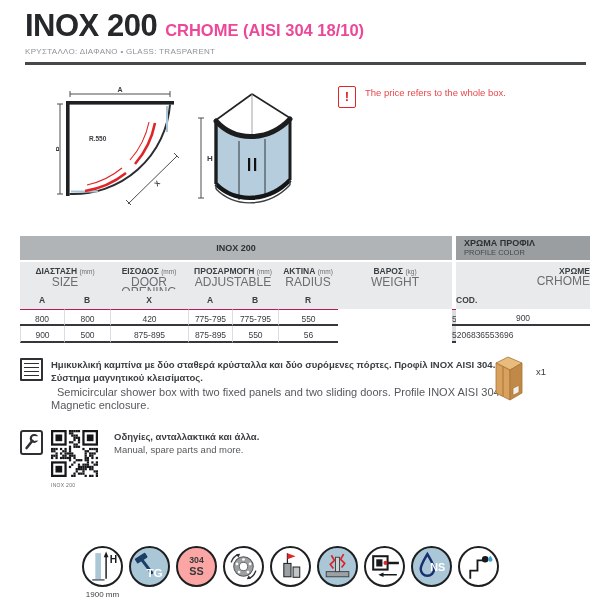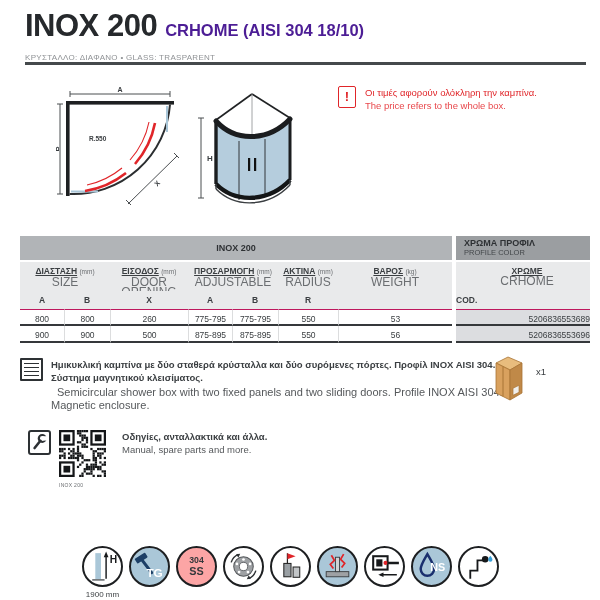--- a/index.html
+++ b/index.html
@@ -10,7 +10,7 @@
   .hdr{position:absolute;left:25px;top:8px;}
   .titlerow{display:flex;align-items:baseline;gap:8px;}
   .title{font-size:31px;font-weight:700;color:#26292c;letter-spacing:-0.5px;}
-  .title-suffix{font-size:16.5px;font-weight:700;color:#4c1d95;}
+  .title-suffix{font-size:16.5px;font-weight:700;color:#ec4899;}
   .subtitle{font-size:8px;color:#8f9295;letter-spacing:.3px;margin-top:9px;}
   .rule{position:absolute;left:25px;right:14px;top:62px;height:3px;background:#45494c;}
 

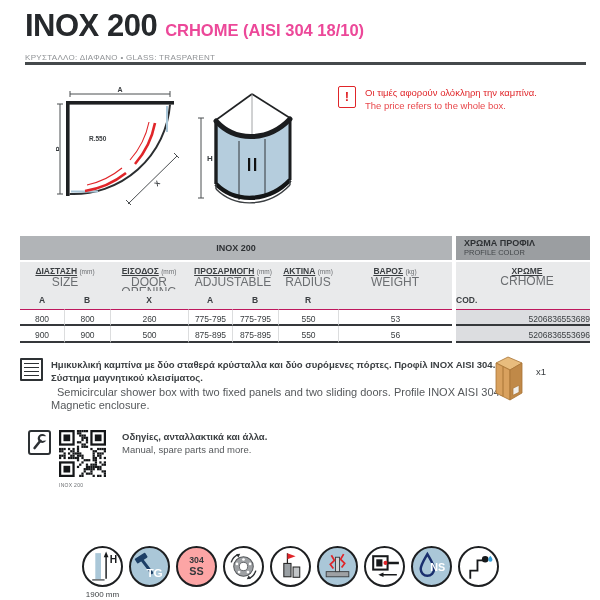--- a/index.html
+++ b/index.html
@@ -11,7 +11,7 @@
   .titlerow{display:flex;align-items:baseline;gap:8px;}
   .title{font-size:31px;font-weight:700;color:#26292c;letter-spacing:-0.5px;}
   .title-suffix{font-size:16.5px;font-weight:700;color:#ec4899;}
-  .subtitle{font-size:8px;color:#8f9295;letter-spacing:.3px;margin-top:9px;}
+  .subtitle{font-size:8px;color:#8f9295;letter-spacing:.3px;margin-top:3px;}
   .rule{position:absolute;left:25px;right:14px;top:62px;height:3px;background:#45494c;}
 
   

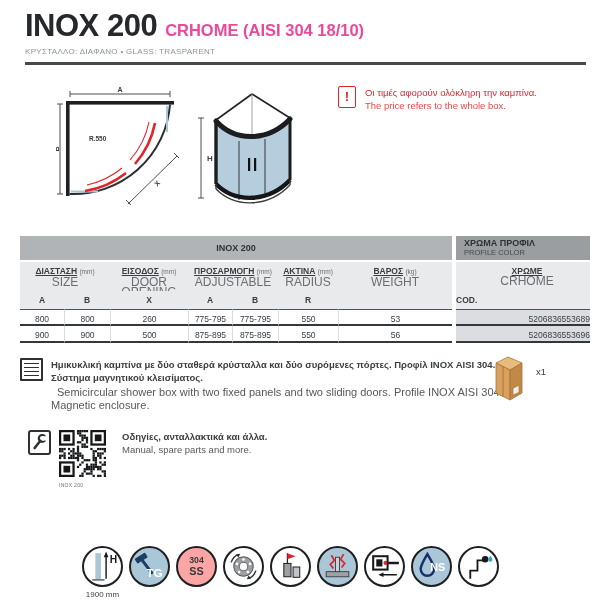--- a/index.html
+++ b/index.html
@@ -148,7 +148,6 @@
   <div class="notice">
     <div class="notice-icon">!</div>
     <div class="notice-txt">
-      <div class="el">Οι τιμές αφορούν ολόκληρη την καμπίνα.</div>
       <div class="en">The price refers to the whole box.</div>
     </div>
   </div>

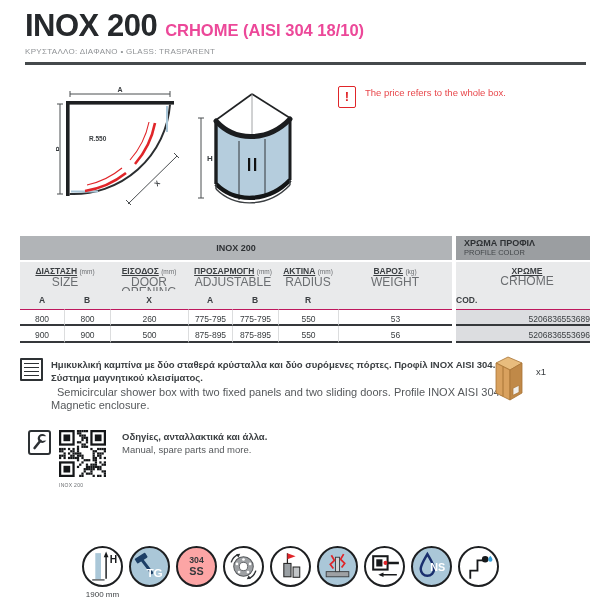--- a/index.html
+++ b/index.html
@@ -34,7 +34,7 @@
   .band.prof .en{font-weight:400;font-size:7.5px;color:#43474a;}
   .gut{background:#fff;}
   .gh{background:#e9eaeb;text-align:center;padding:4px 0 3px;line-height:10px;height:29px;box-sizing:border-box;}
-  .gh .l1{font-weight:700;color:#3a3e41;text-decoration:underline;}
+  .gh .l1{font-weight:700;color:#3a3e41;}
   .gh .unit{font-weight:400;font-size:6.5px;color:#6b6e71;}
   .gh .l2{display:block;font-weight:400;font-size:12px;color:#6b6e71;}
   .gh.chrome{text-align:center;padding-left:8px;}

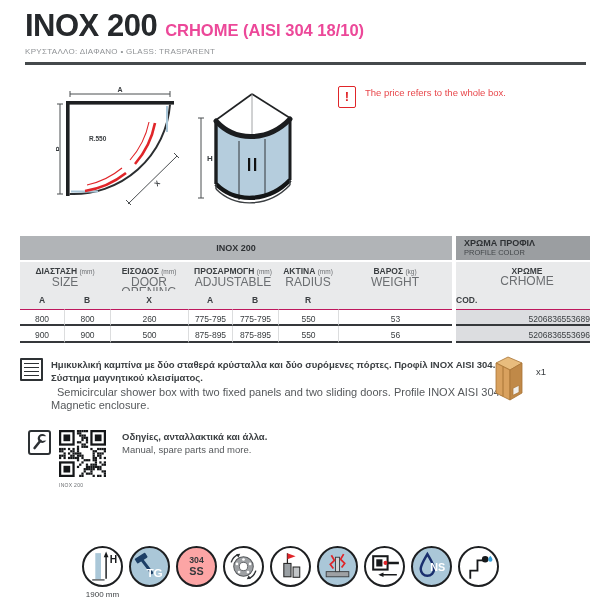--- a/index.html
+++ b/index.html
@@ -37,7 +37,7 @@
   .gh .l1{font-weight:700;color:#3a3e41;}
   .gh .unit{font-weight:400;font-size:6.5px;color:#6b6e71;}
   .gh .l2{display:block;font-weight:400;font-size:12px;color:#6b6e71;}
-  .gh.chrome{text-align:center;padding-left:8px;}
+  .gh.chrome{text-align:right;padding-left:8px;}
   .sub{background:#e9eaeb;text-align:center;font-weight:700;color:#3a3e41;
        padding:4px 0 5px;height:18px;box-sizing:border-box;}
   .sub.cod{text-align:left;padding-right:10px;}

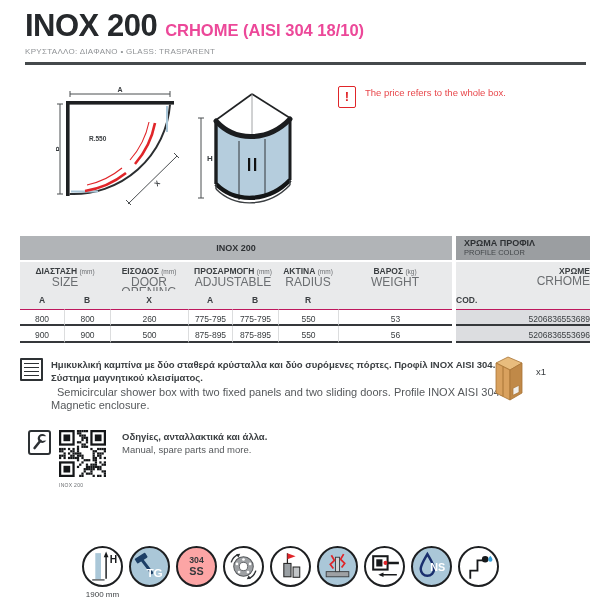--- a/index.html
+++ b/index.html
@@ -198,7 +198,7 @@
 
     <div class="d r1 first">800</div>
     <div class="d r1">800</div>
-    <div class="d r1">260</div>
+    <div class="d r1">420</div>
     <div class="d r1">775-795</div>
     <div class="d r1">775-795</div>
     <div class="d r1">550</div>

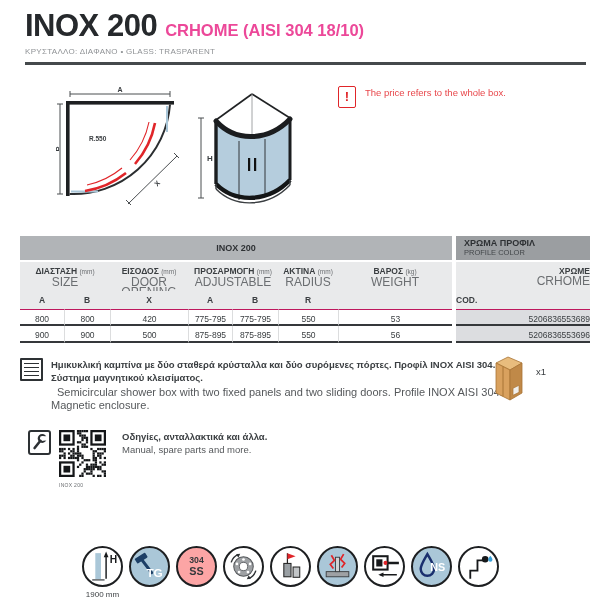--- a/index.html
+++ b/index.html
@@ -202,7 +202,6 @@
     <div class="d r1">775-795</div>
     <div class="d r1">775-795</div>
     <div class="d r1">550</div>
-    <div class="d r1">53</div>
     <div class="gut"></div>
     <div class="d r1 codv">5206836553689</div>
 

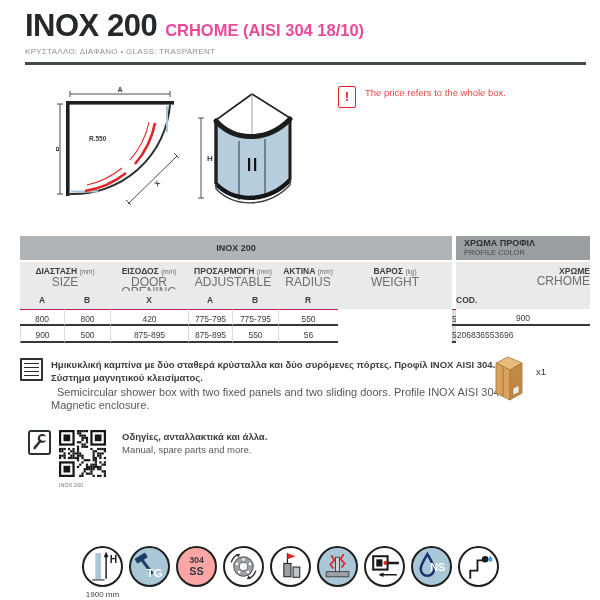--- a/index.html
+++ b/index.html
@@ -58,7 +58,7 @@
   .pack-qty{font-size:9.5px;color:#3a3e41;margin-top:16px;}
 
   
-  .qrrow{position:absolute;left:28px;top:430px;display:flex;gap:8px;}
+  .qrrow{position:absolute;left:20px;top:430px;display:flex;gap:8px;}
   .tool-icon{flex:0 0 auto;width:19px;height:21px;border:2px solid #2d3134;border-radius:3px;}
   .qrwrap{flex:0 0 auto;}
   .qr-caption{font-size:5px;color:#6a6d70;letter-spacing:.3px;margin-top:1px;}

